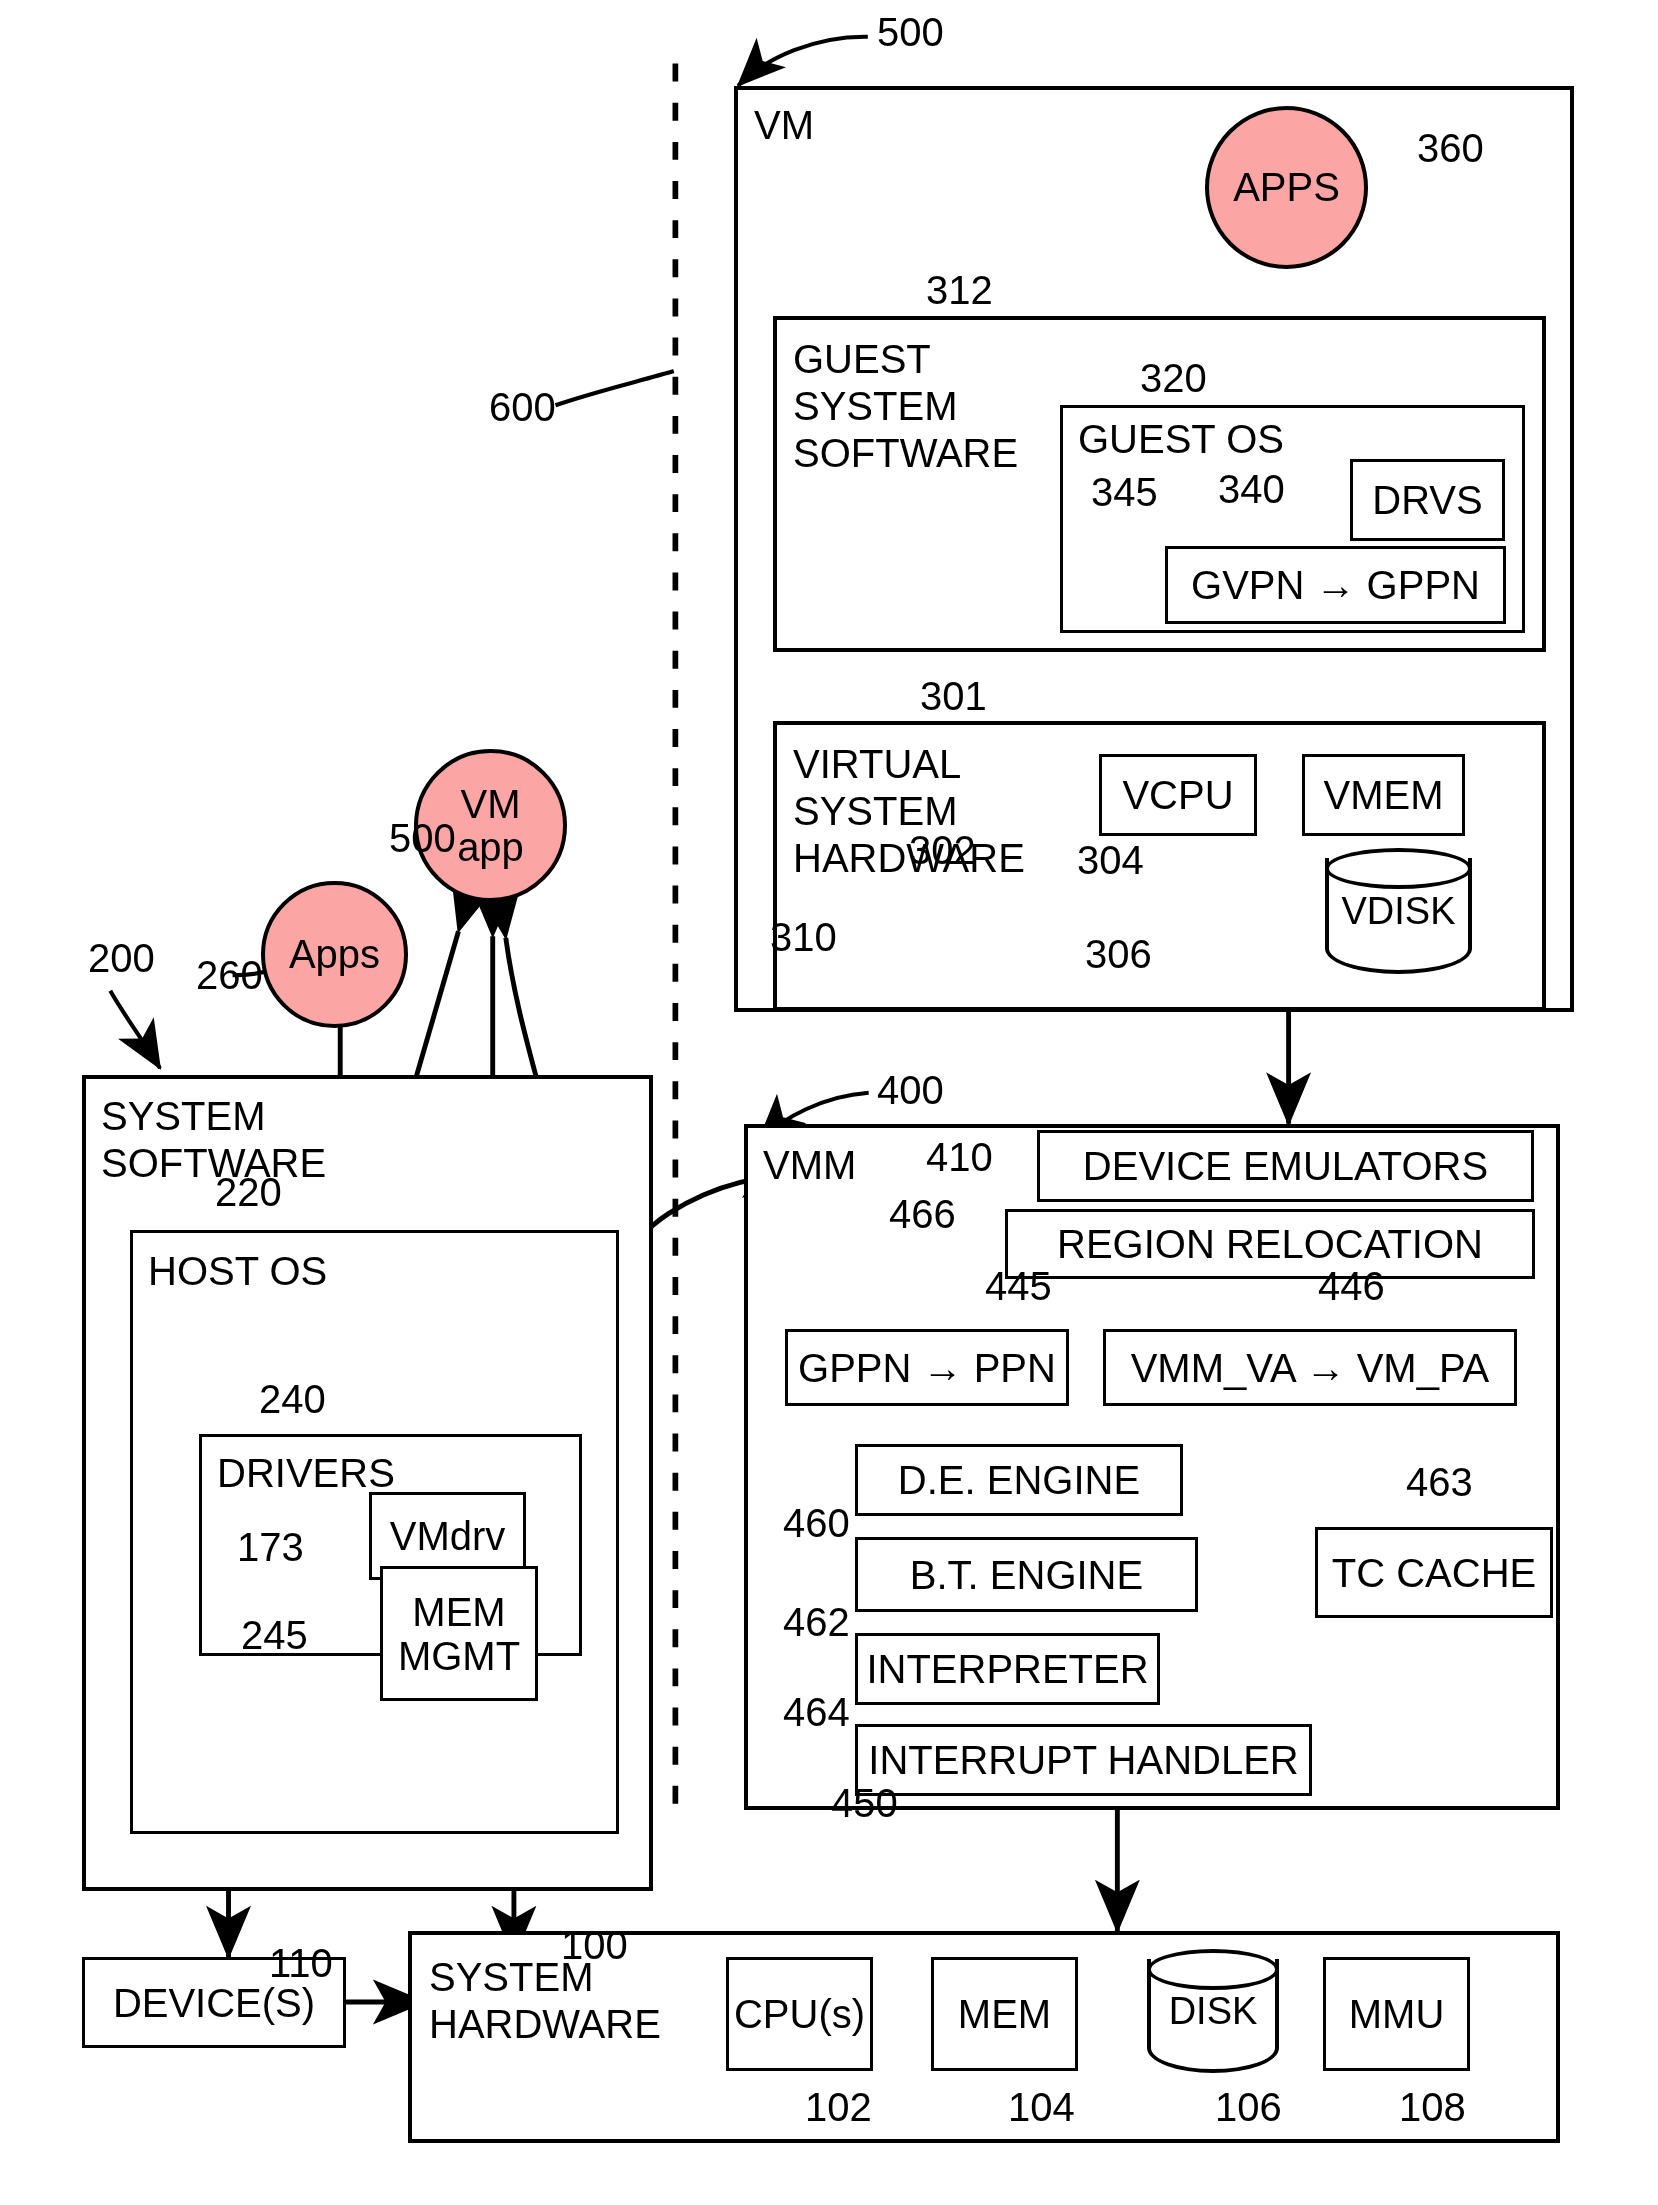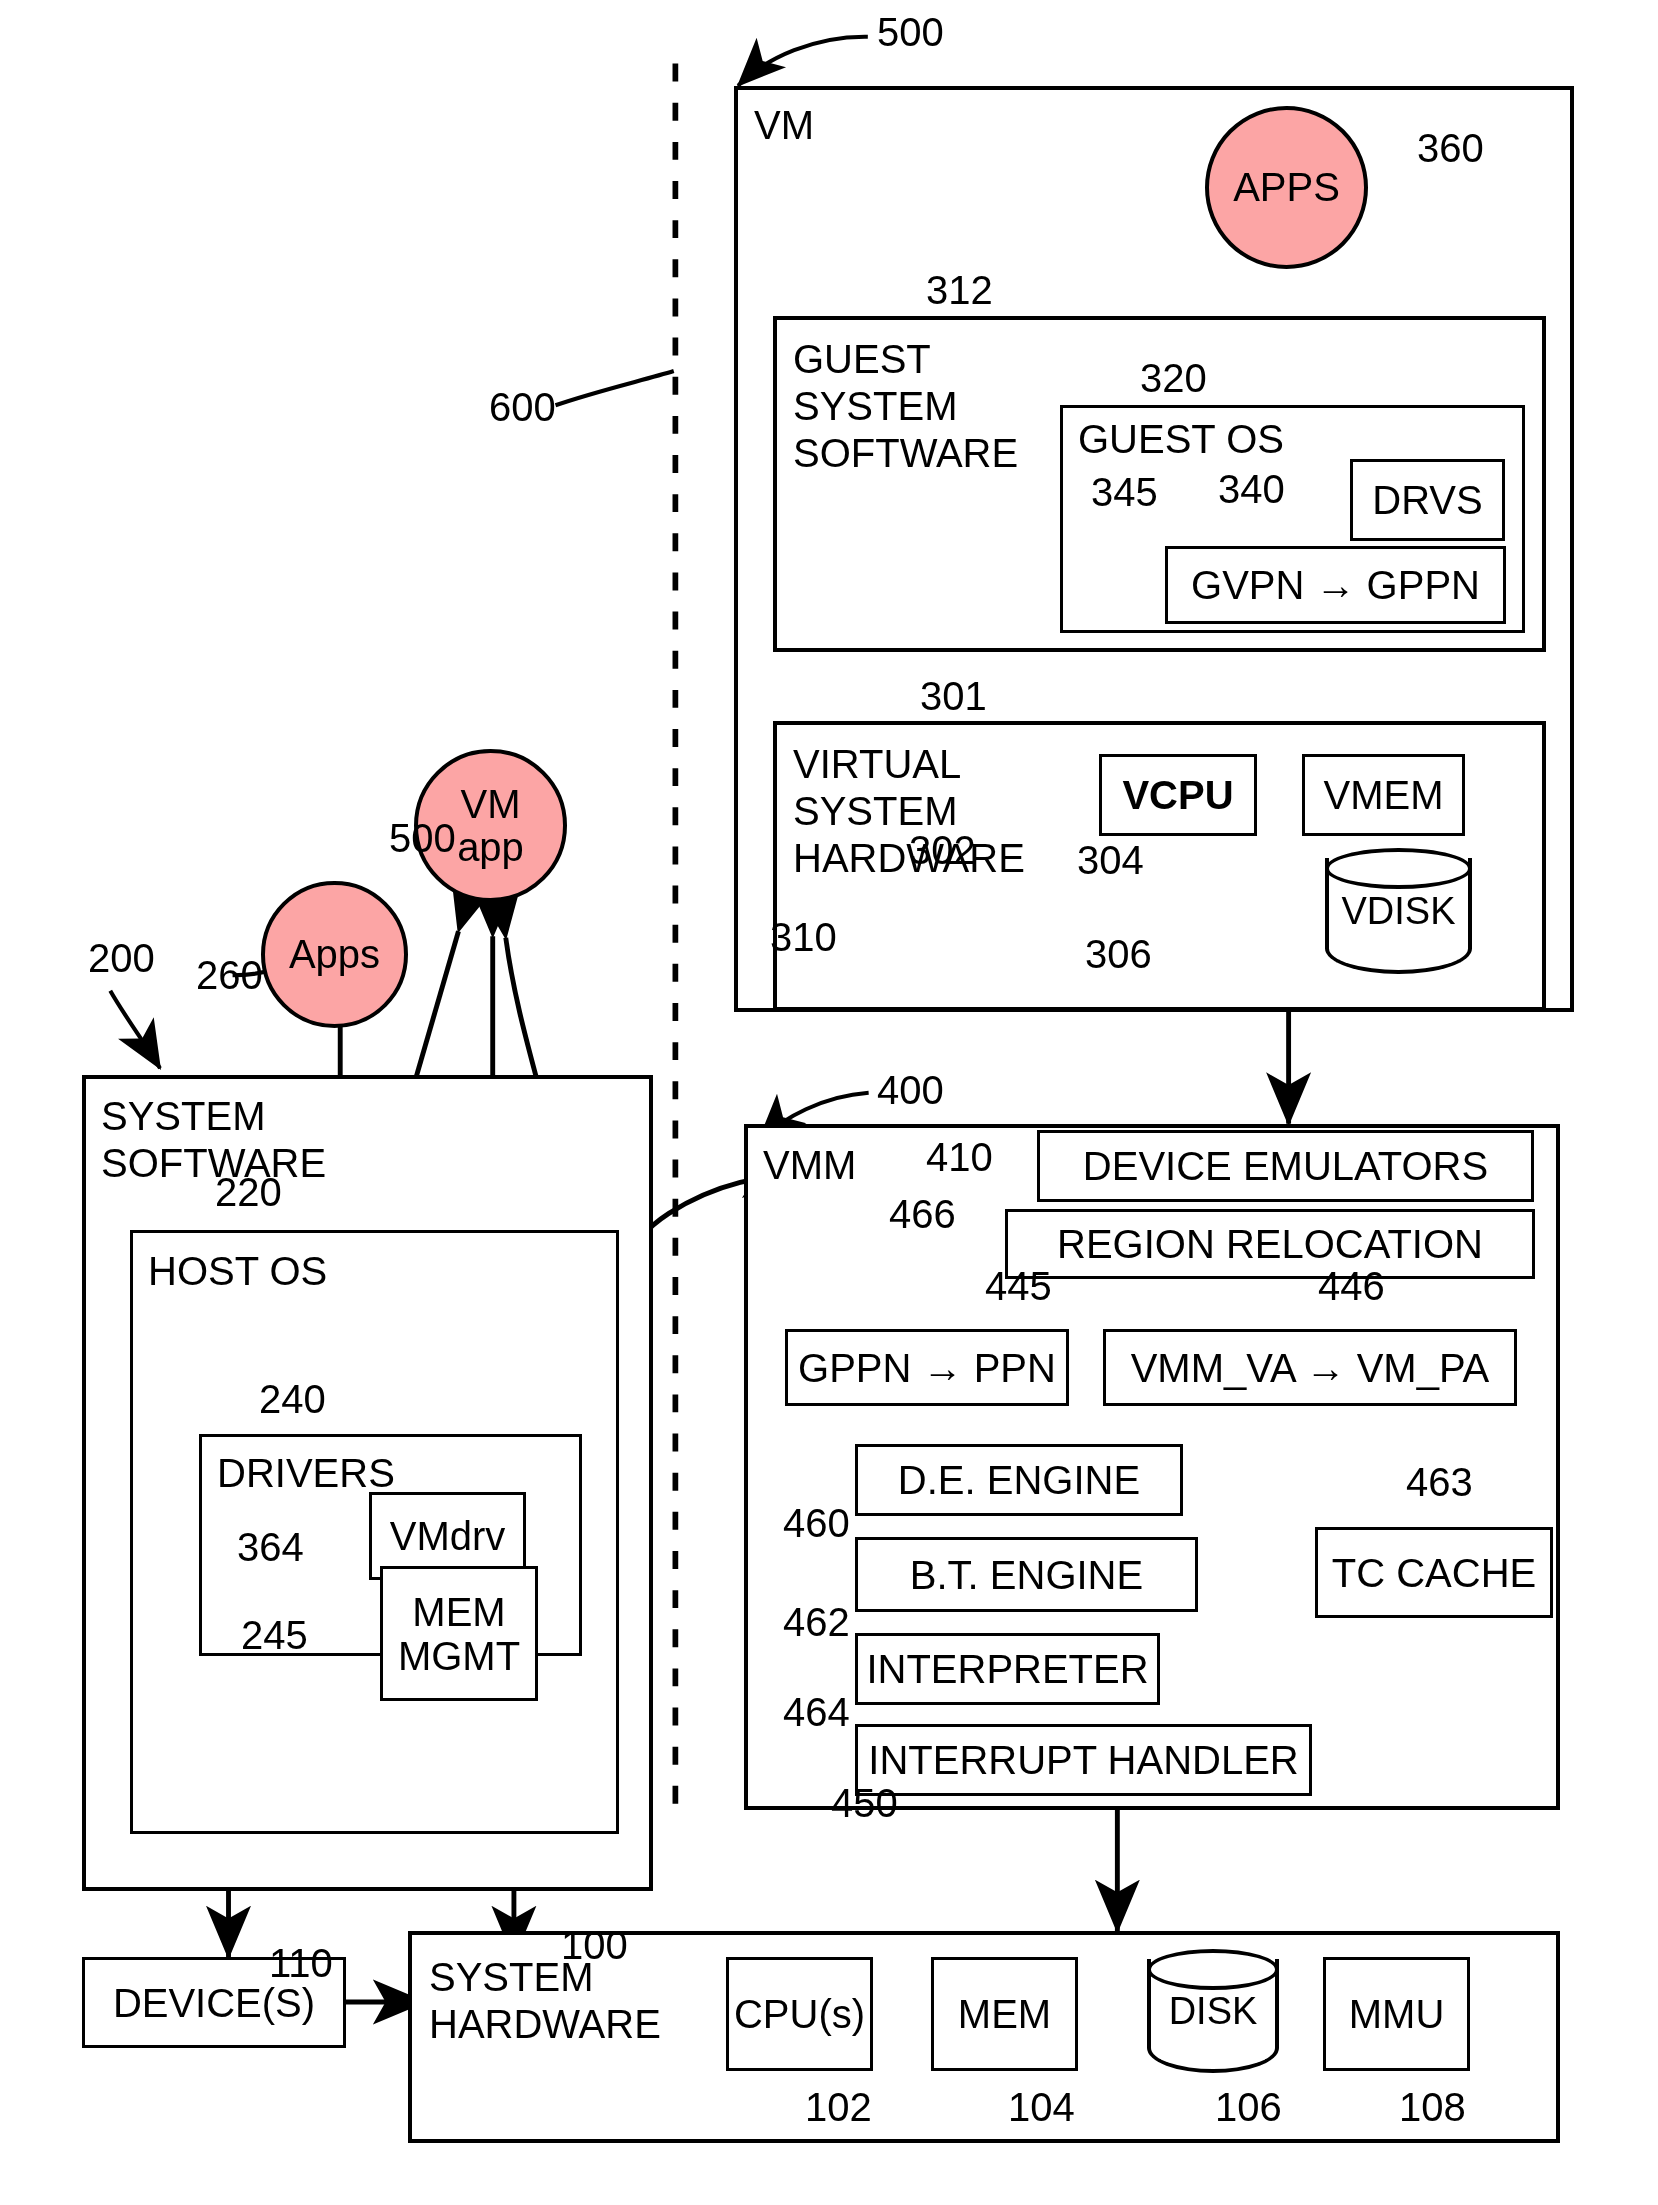--- a/index.html
+++ b/index.html
@@ -159,7 +159,7 @@
 HARDWARE</div>
   <div class="ref" style="left:920px;top:674px;">301</div>
 
-  <div class="box thin ctr" style="left:1099px;top:754px;width:158px;height:82px;font-weight:bold;">VCPU</div>
+  <div class="box thin ctr" style="left:1099px;top:754px;width:158px;height:82px;">VCPU</div>
   <div class="ref" style="left:909px;top:828px;">302</div>
 
   <div class="box thin ctr" style="left:1302px;top:754px;width:163px;height:82px;">VMEM</div>

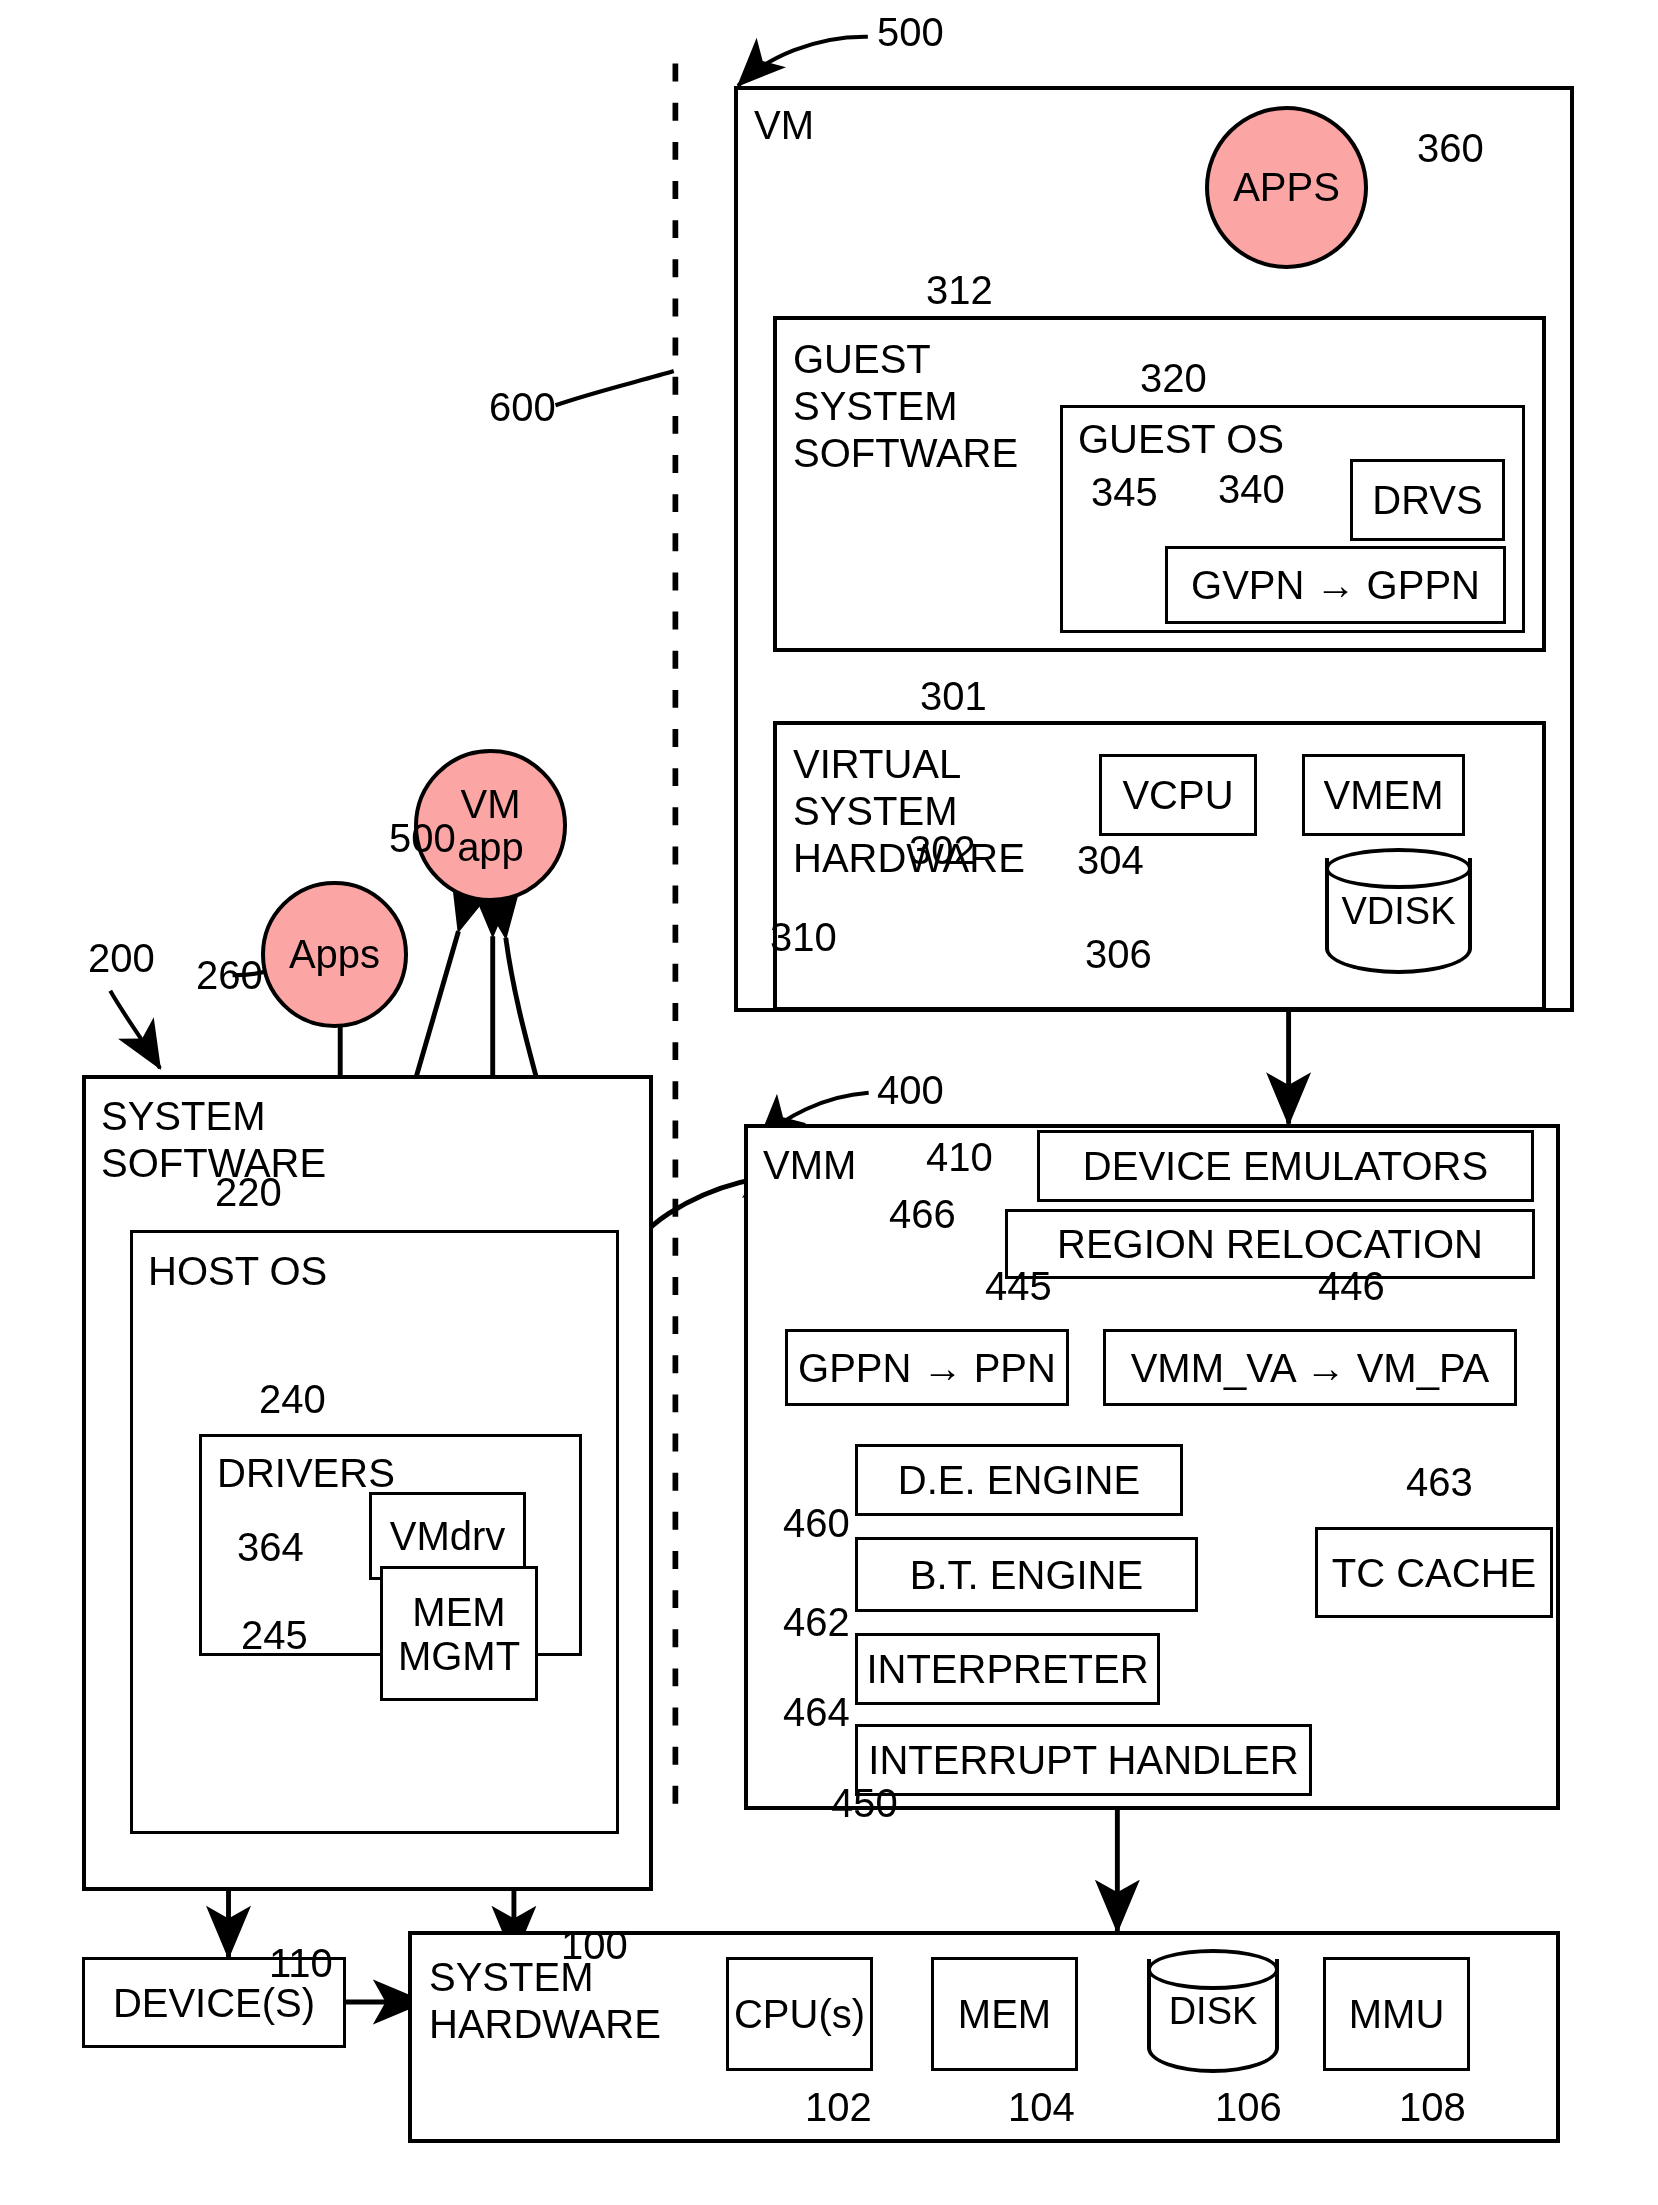--- a/index.html
+++ b/index.html
@@ -219,7 +219,7 @@
   <div class="ref" style="left:259px;top:1377px;">240</div>
 
   <div class="box thin ctr" style="left:369px;top:1492px;width:157px;height:88px;">VMdrv</div>
-  <div class="ref" style="left:237px;top:1525px;">364</div>
+  <div class="ref" style="left:237px;top:1525px;">173</div>
 
   <div class="box thin ctr" style="left:380px;top:1566px;width:158px;height:135px;">MEM
 MGMT</div>

